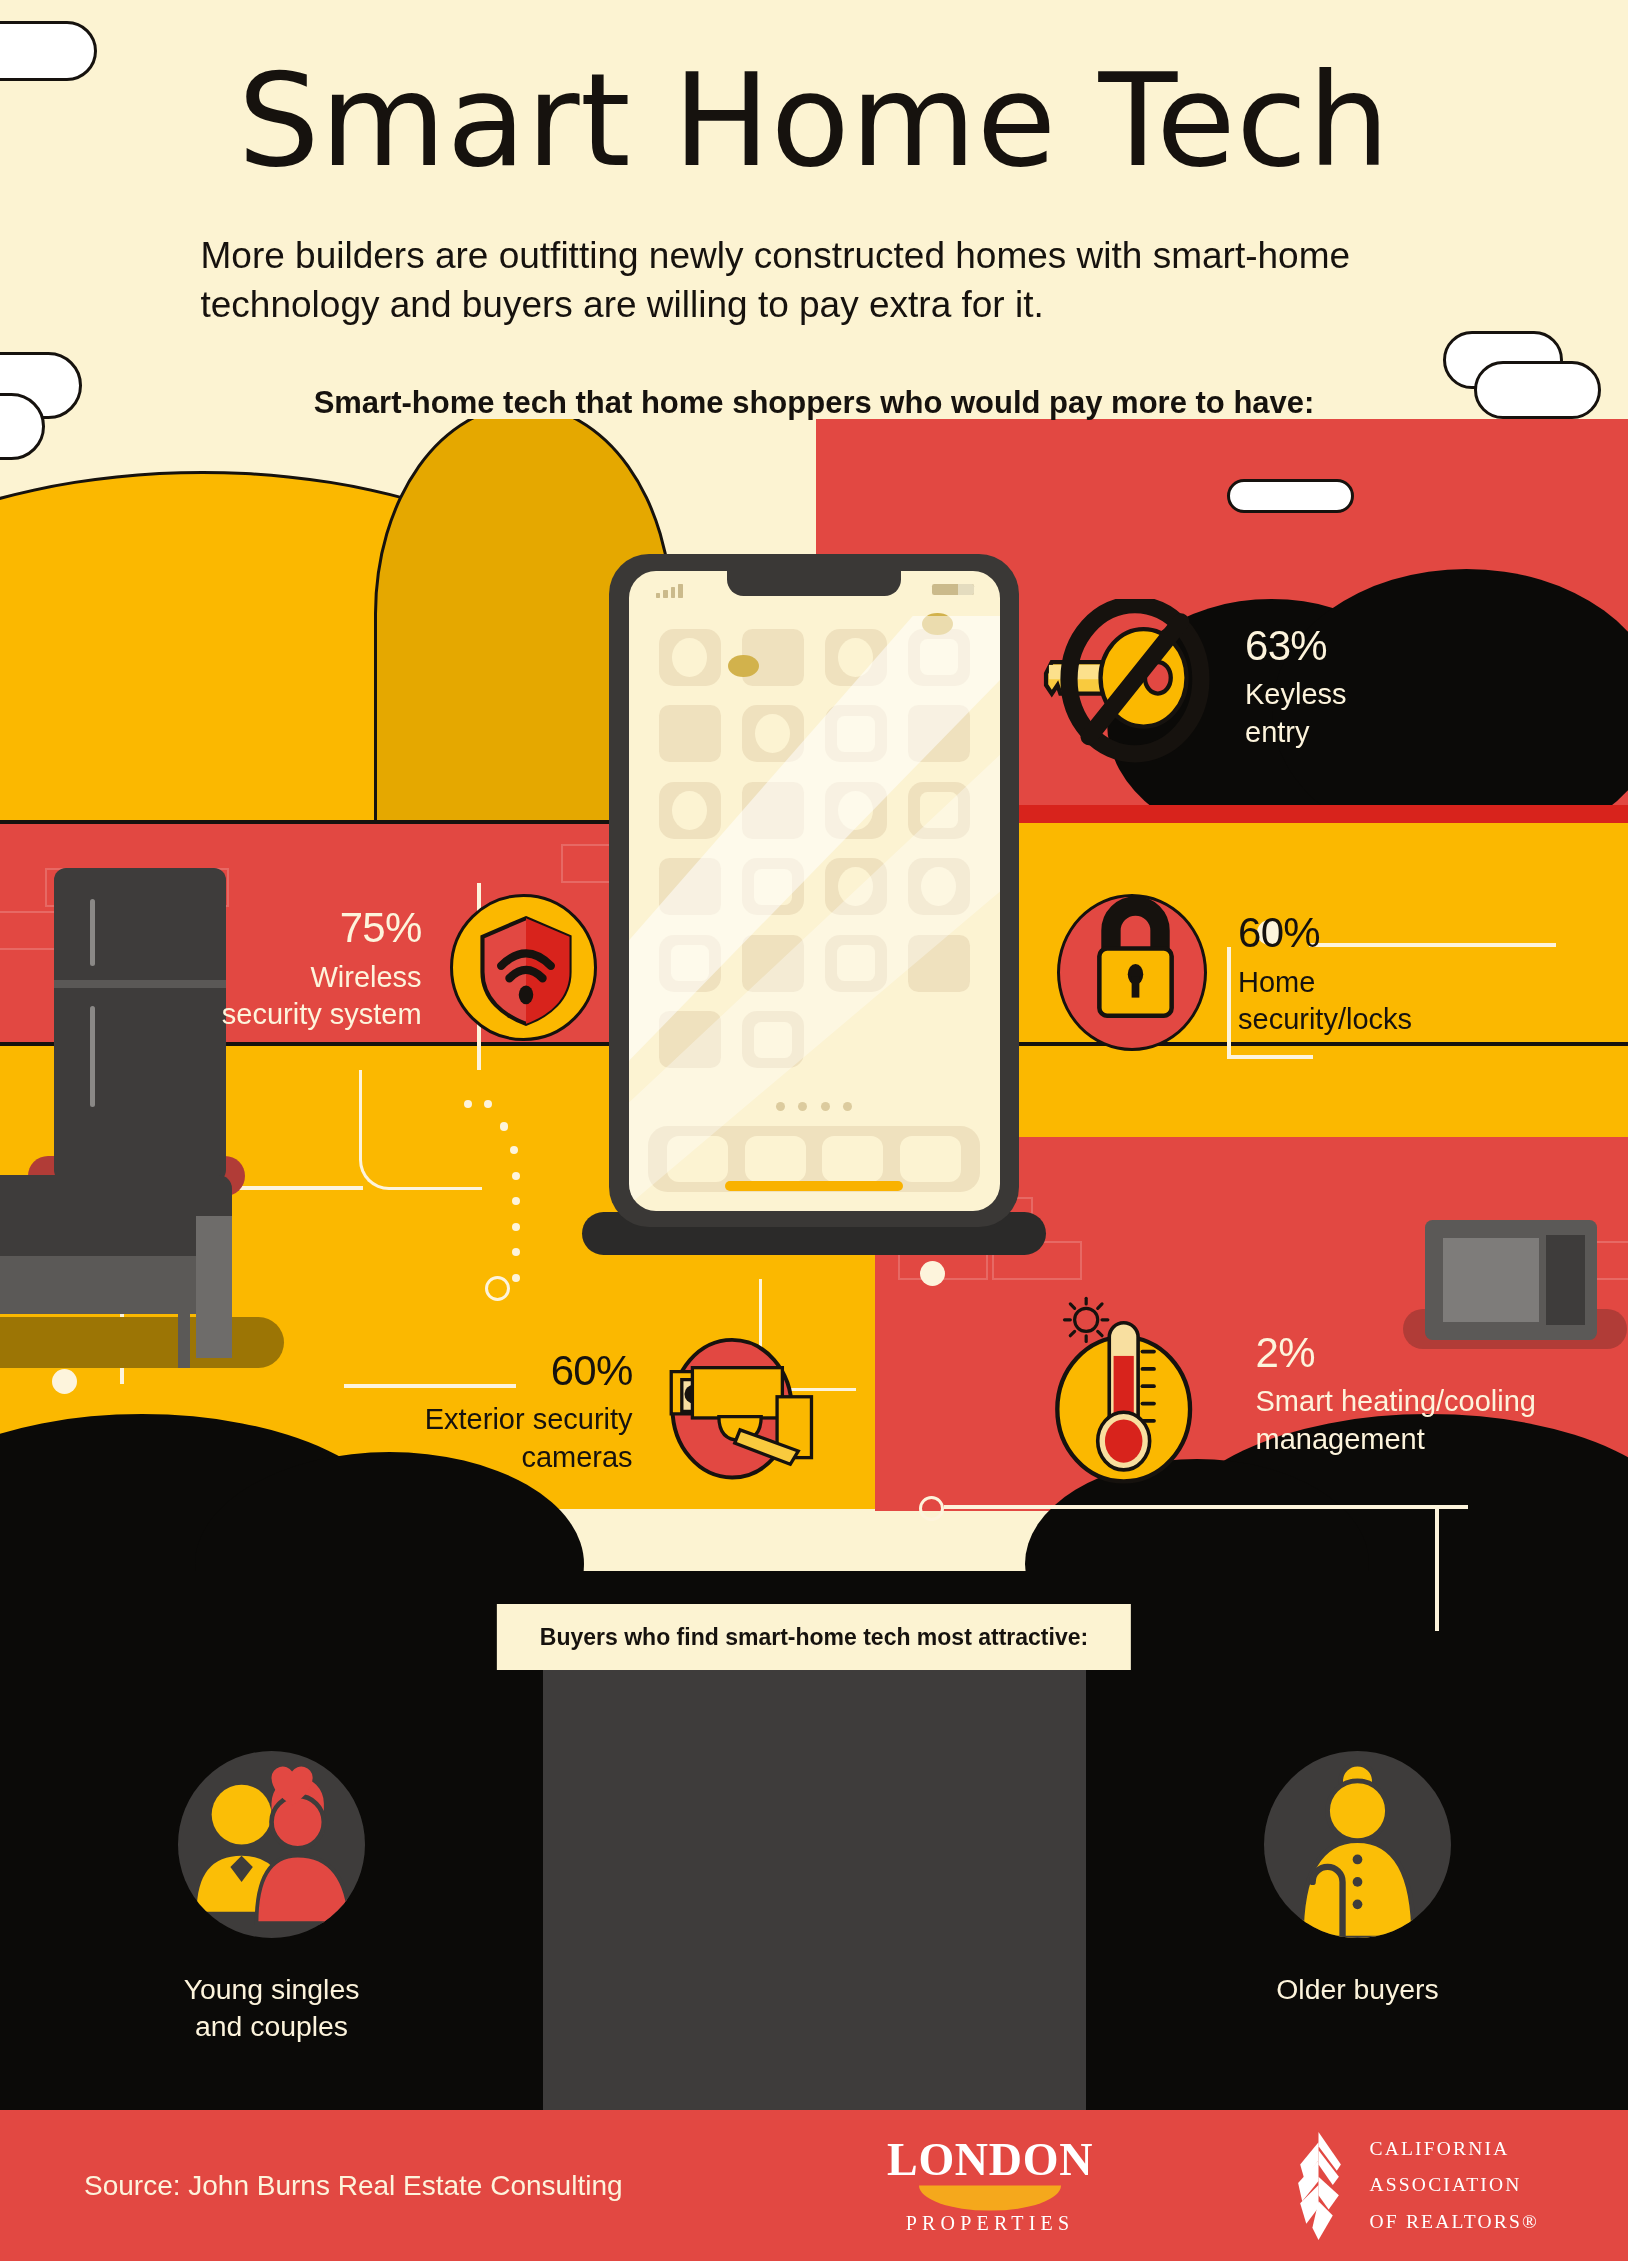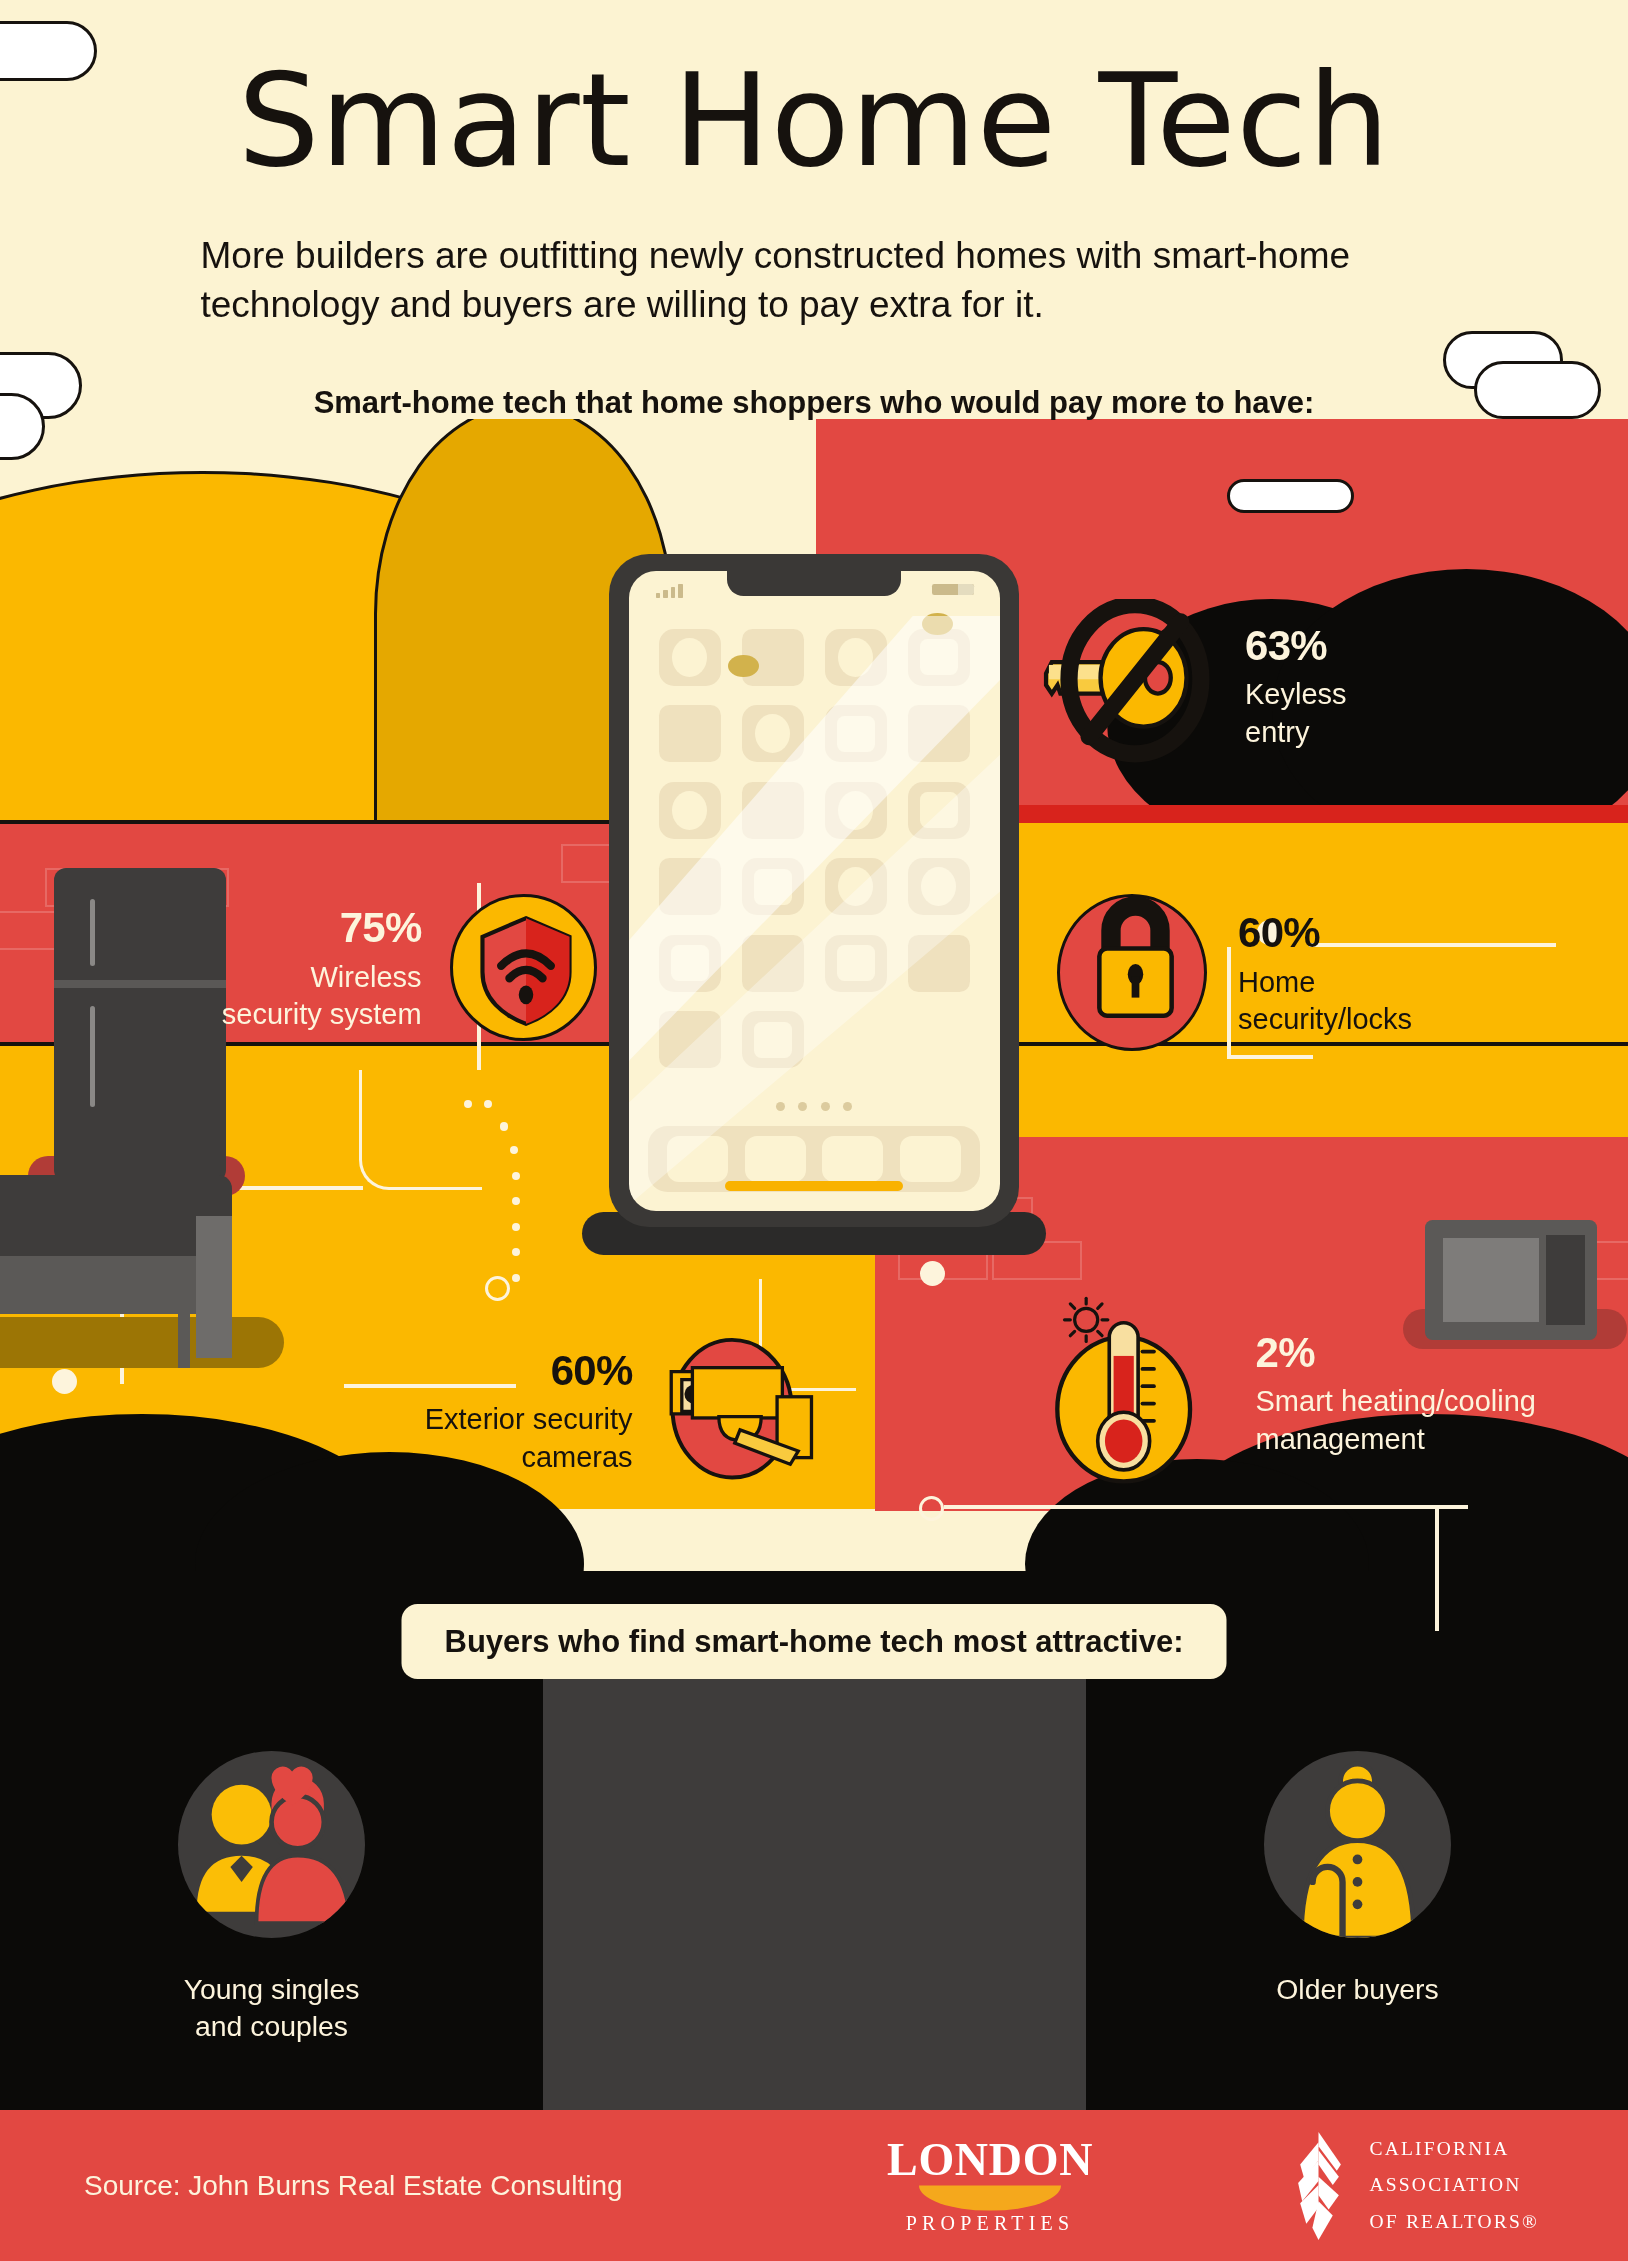--- a/index.html
+++ b/index.html
@@ -124,7 +124,7 @@
   
   .stat { position:absolute; z-index:45; display:flex; align-items:center; }
   .stat .txt { line-height:1.3; }
-  .stat .pct { font-size:42px; font-weight:700; letter-spacing:-0.7px; margin-bottom:3px; }
+  .stat .pct { font-size:42px; font-weight:400; letter-spacing:-0.7px; margin-bottom:3px; }
   .stat .lbl { font-size:29px; font-weight:400; }
   .stat.light .pct, .stat.light .lbl { color:#FDF4DC; }
   .stat.dark  .pct, .stat.dark  .lbl { color:#16120E; }

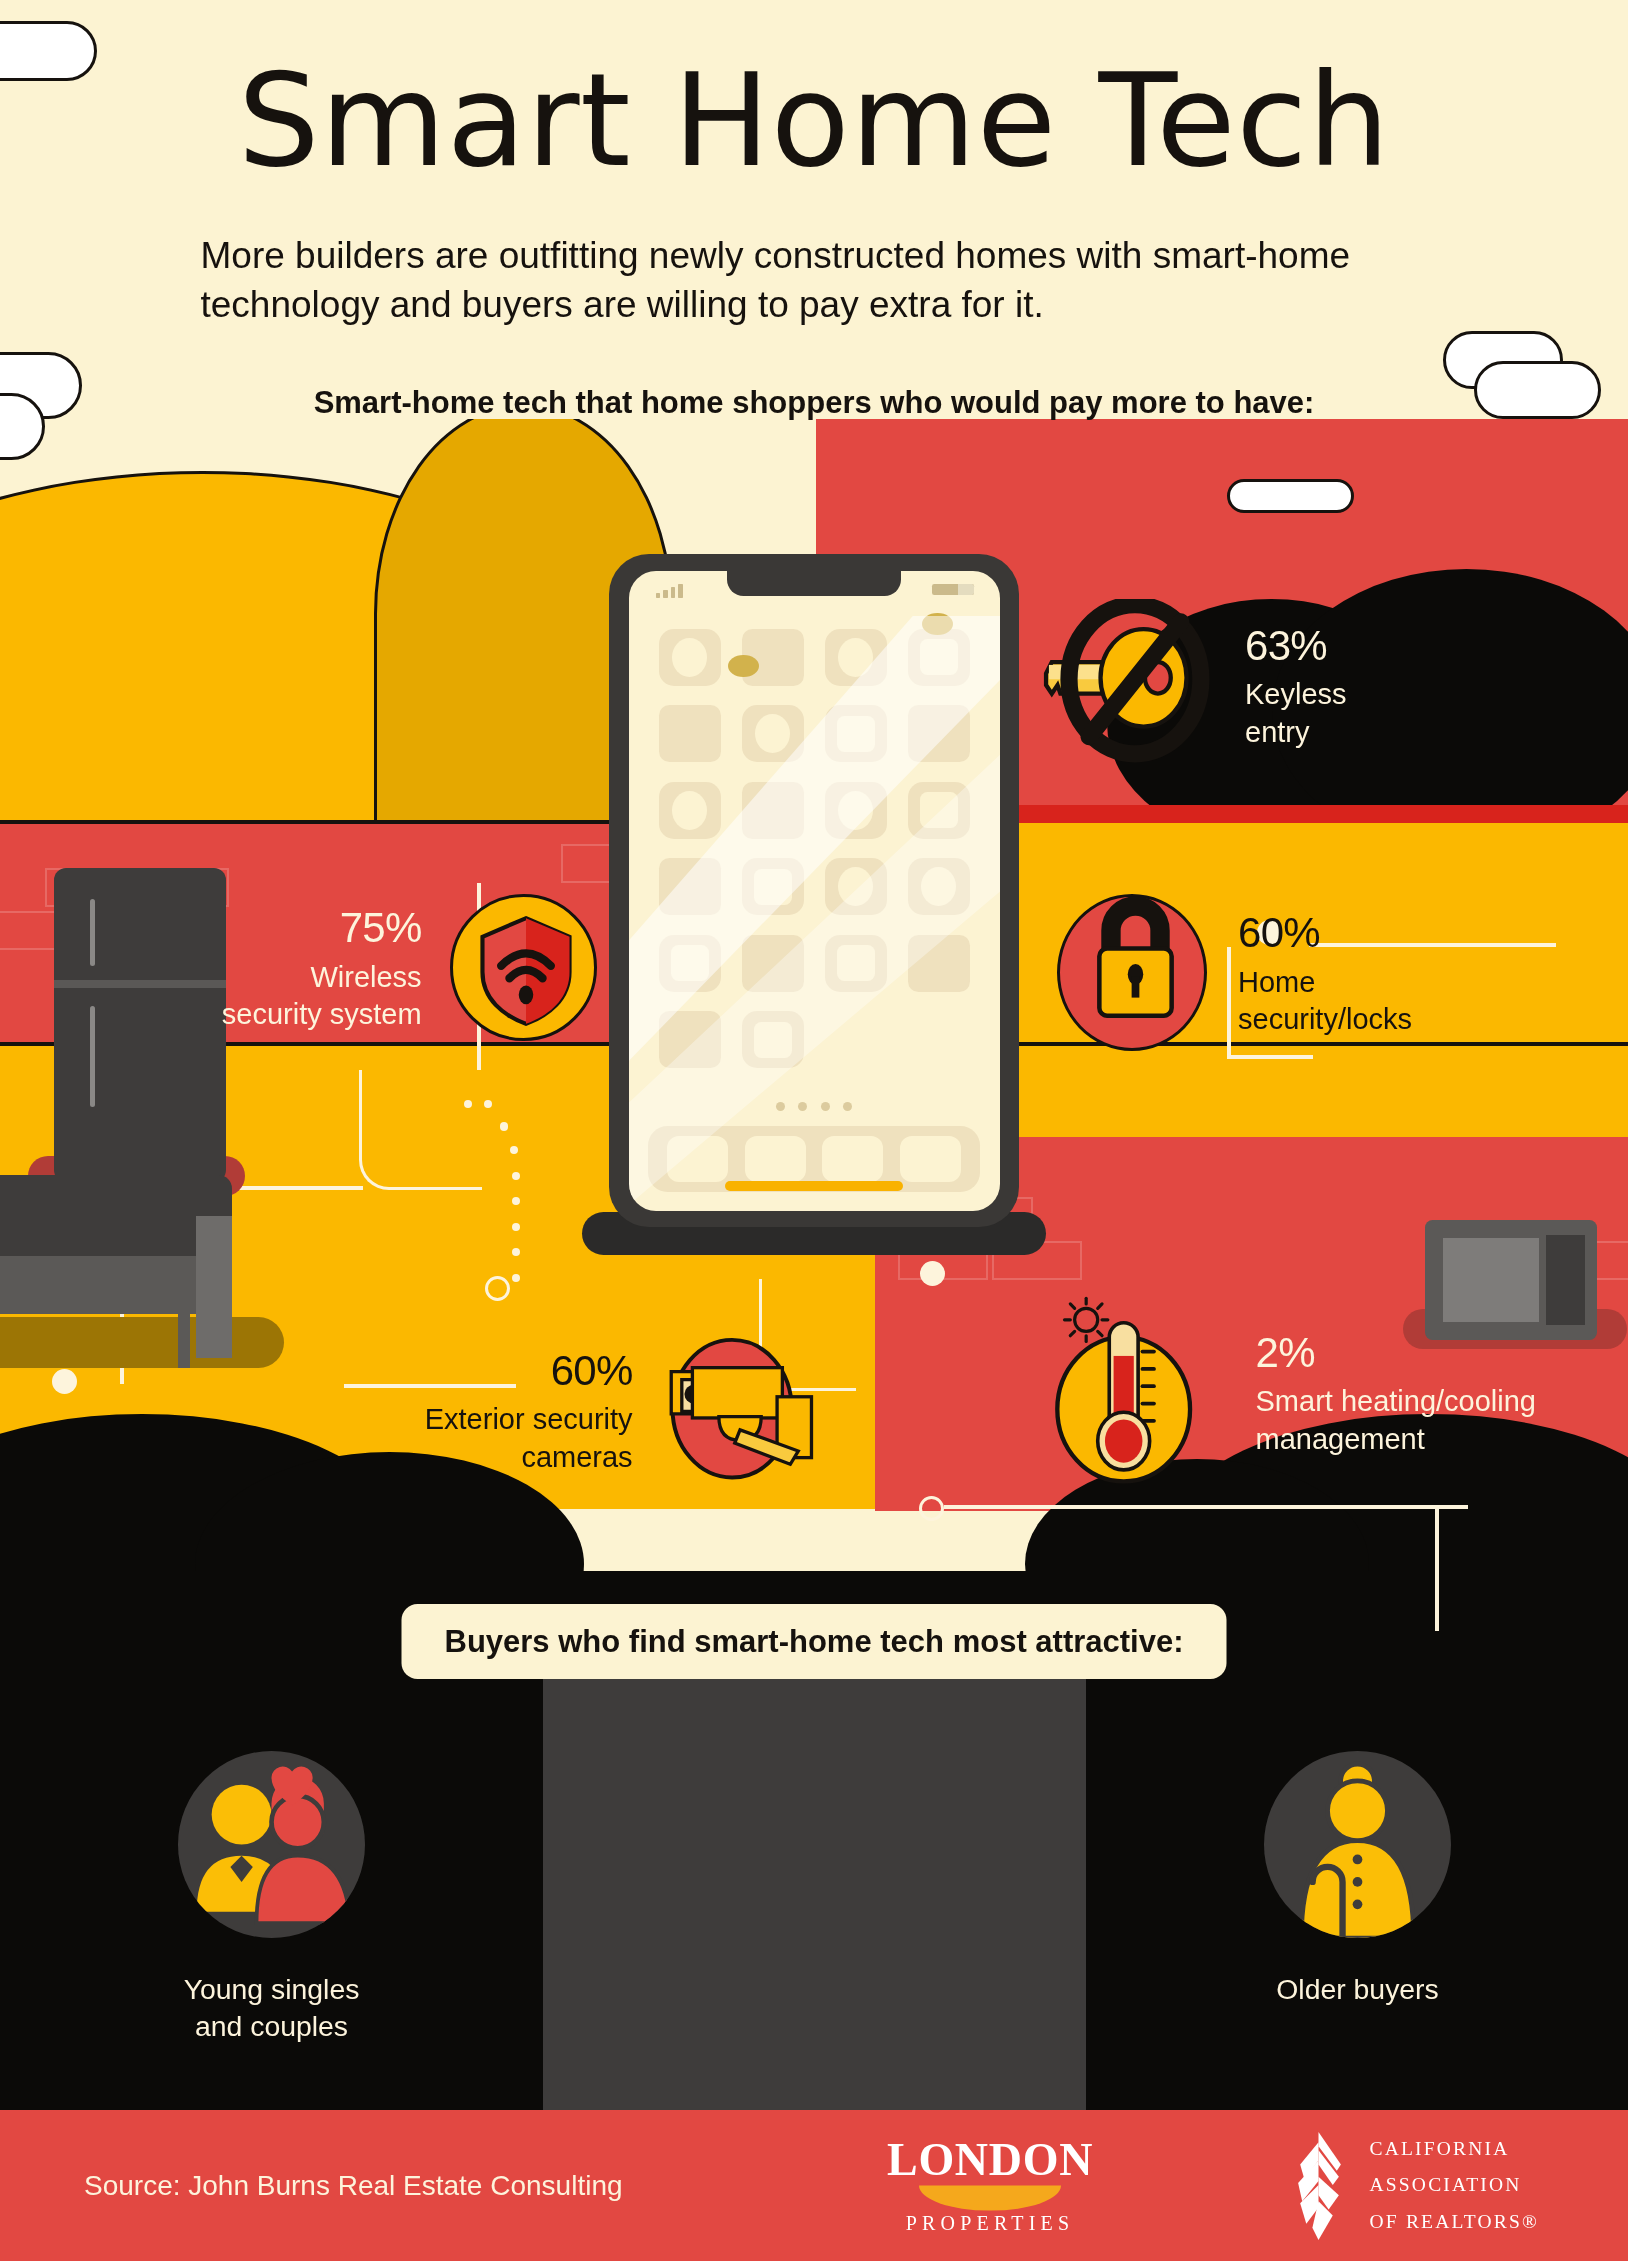--- a/index.html
+++ b/index.html
@@ -138,8 +138,8 @@
   .buyers .bg-gray { position:absolute; left:543px; top:0; width:543px; height:100%; background:#3E3C3B; }
   .callout {
     position:absolute; left:50%; transform:translateX(-50%); top:-27px;
-    background:#FCF3D2; padding:19.5px 43px; border-radius:16px;
-    font-size:31px; font-weight:700; color:#16120E; white-space:nowrap;
+    background:#FCF3D2; padding:19.5px 43px; border-radius:0;
+    font-size:23px; font-weight:700; color:#16120E; white-space:nowrap;
     z-index:6;
   }
   .bcol { position:absolute; top:120px; width:543px; text-align:center; }

